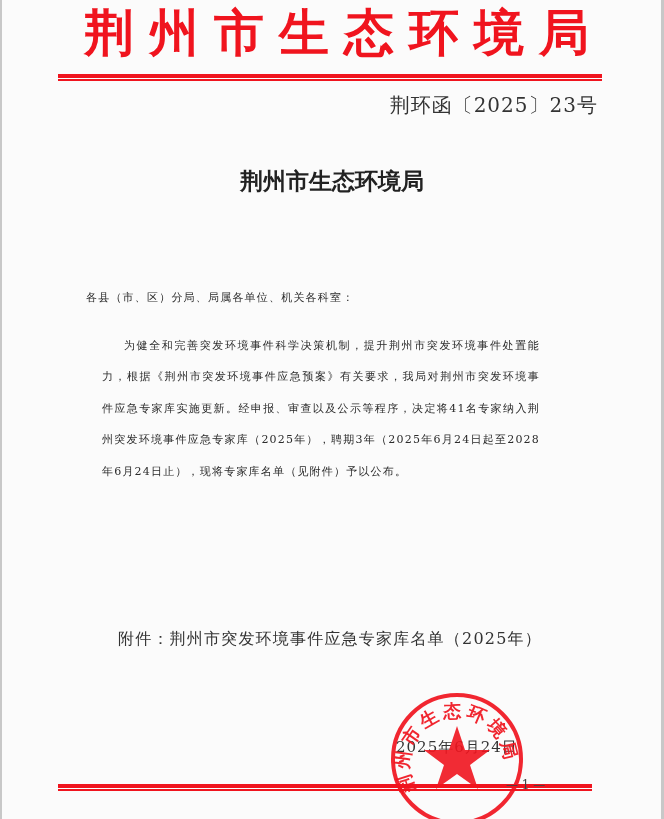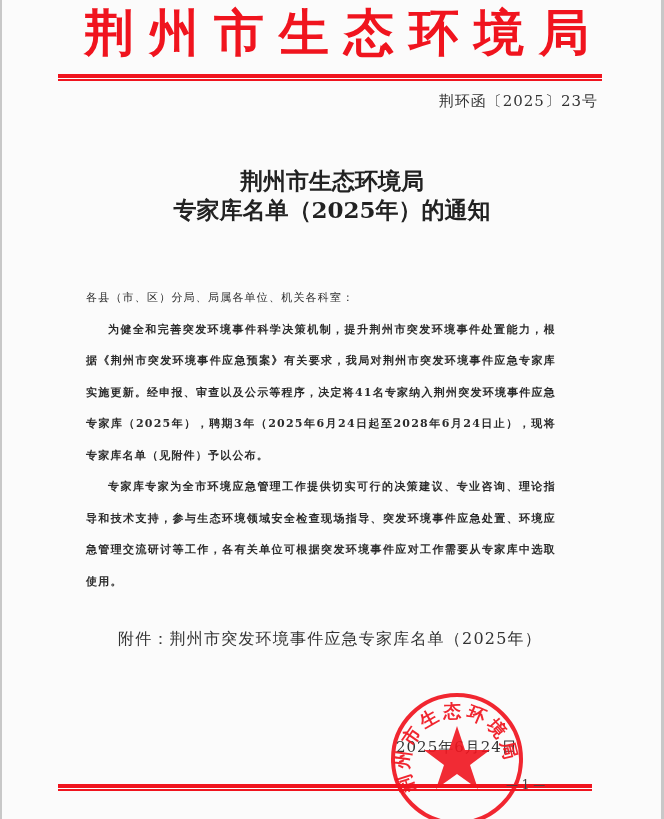--- a/index.html
+++ b/index.html
@@ -25,7 +25,7 @@
   .rule-bottom { top:784px; left:58px; width:534px; }
   .doc-no {
     position:absolute; right:66px; top:92px;
-    font-size:15px; color:#333; letter-spacing:1px;
+    font-size:20px; color:#333; letter-spacing:1px;
   }
   .title {
     position:absolute; left:0; top:166px; width:664px; text-align:center;

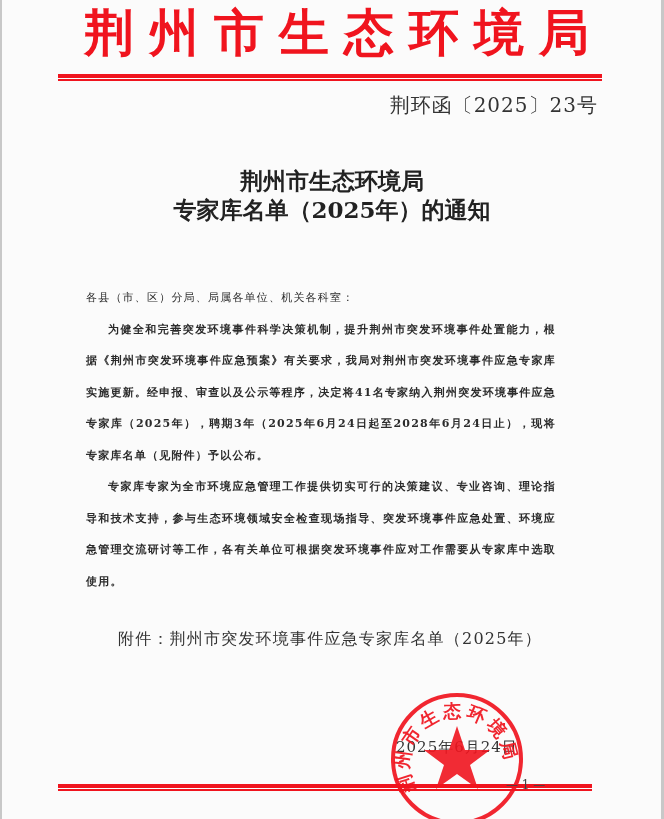--- a/index.html
+++ b/index.html
@@ -66,7 +66,6 @@
 
 <div class="title">
   <div>荆州市生态环境局</div>
-  <div>专家库名单（2025年）的通知</div>
 </div>
 
 <div class="body-text">

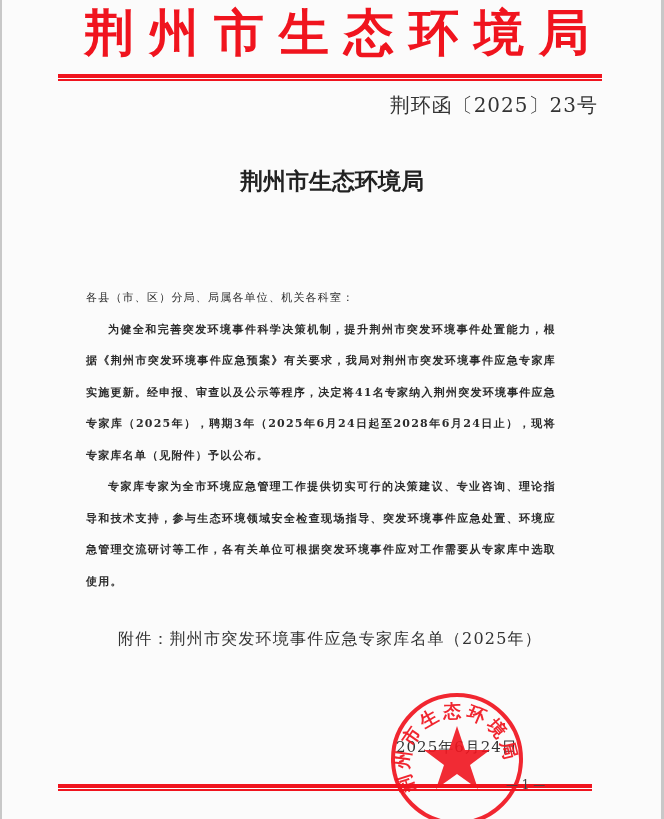--- a/index.html
+++ b/index.html
@@ -38,7 +38,7 @@
     letter-spacing:1.2px;
   }
   .salutation { margin:0; }
-  .para { margin:0; text-indent:2em; text-align:justify;font-weight:bold; }
+  .para { margin:16px; text-indent:2em; text-align:justify; }
   .attachment {
     position:absolute; left:118px; top:629px;
     font-size:16px; color:#333; letter-spacing:1.2px; white-space:nowrap;

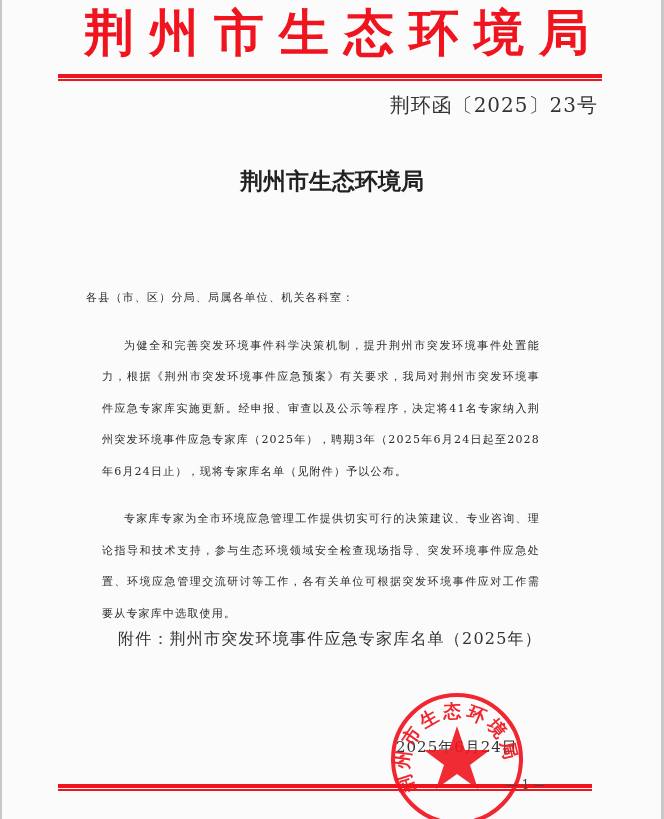--- a/index.html
+++ b/index.html
@@ -71,7 +71,6 @@
 <div class="body-text">
   <p class="salutation">各县（市、区）分局、局属各单位、机关各科室：</p>
   <p class="para">为健全和完善突发环境事件科学决策机制，提升荆州市突发环境事件处置能力，根据《荆州市突发环境事件应急预案》有关要求，我局对荆州市突发环境事件应急专家库实施更新。经申报、审查以及公示等程序，决定将41名专家纳入荆州突发环境事件应急专家库（2025年），聘期3年（2025年6月24日起至2028年6月24日止），现将专家库名单（见附件）予以公布。</p>
-  <p class="para">专家库专家为全市环境应急管理工作提供切实可行的决策建议、专业咨询、理论指导和技术支持，参与生态环境领域安全检查现场指导、突发环境事件应急处置、环境应急管理交流研讨等工作，各有关单位可根据突发环境事件应对工作需要从专家库中选取使用。</p>
 </div>
 
 <div class="attachment">附件：荆州市突发环境事件应急专家库名单（2025年）</div>

